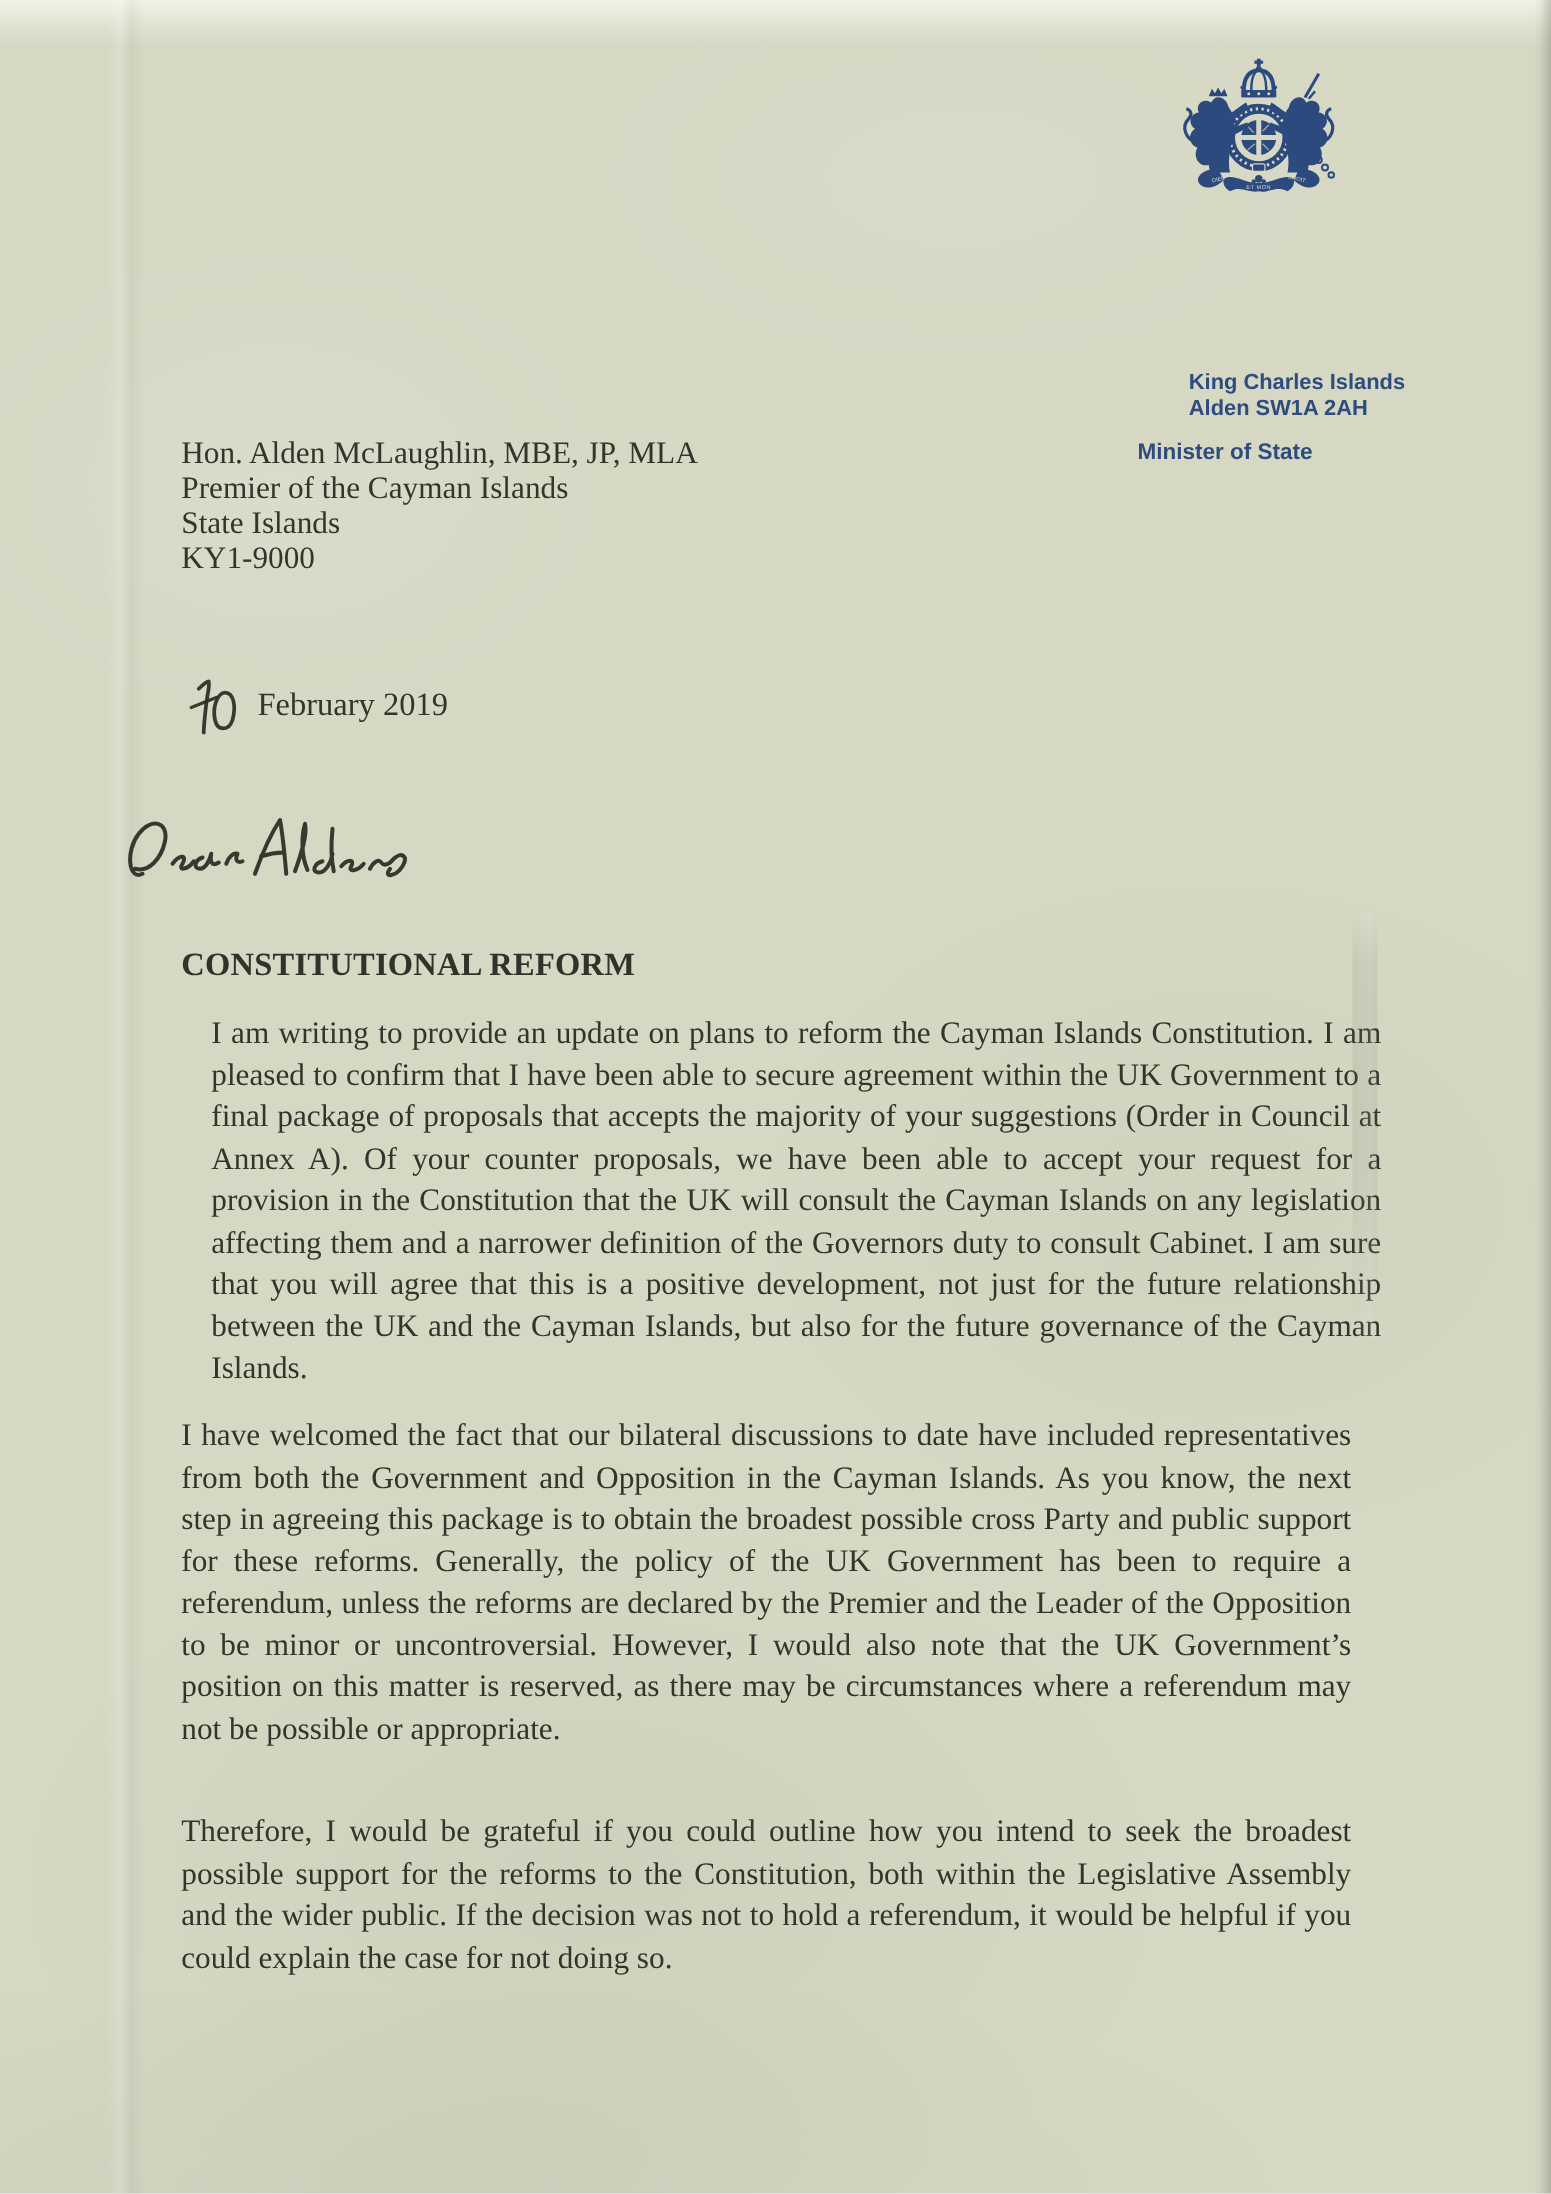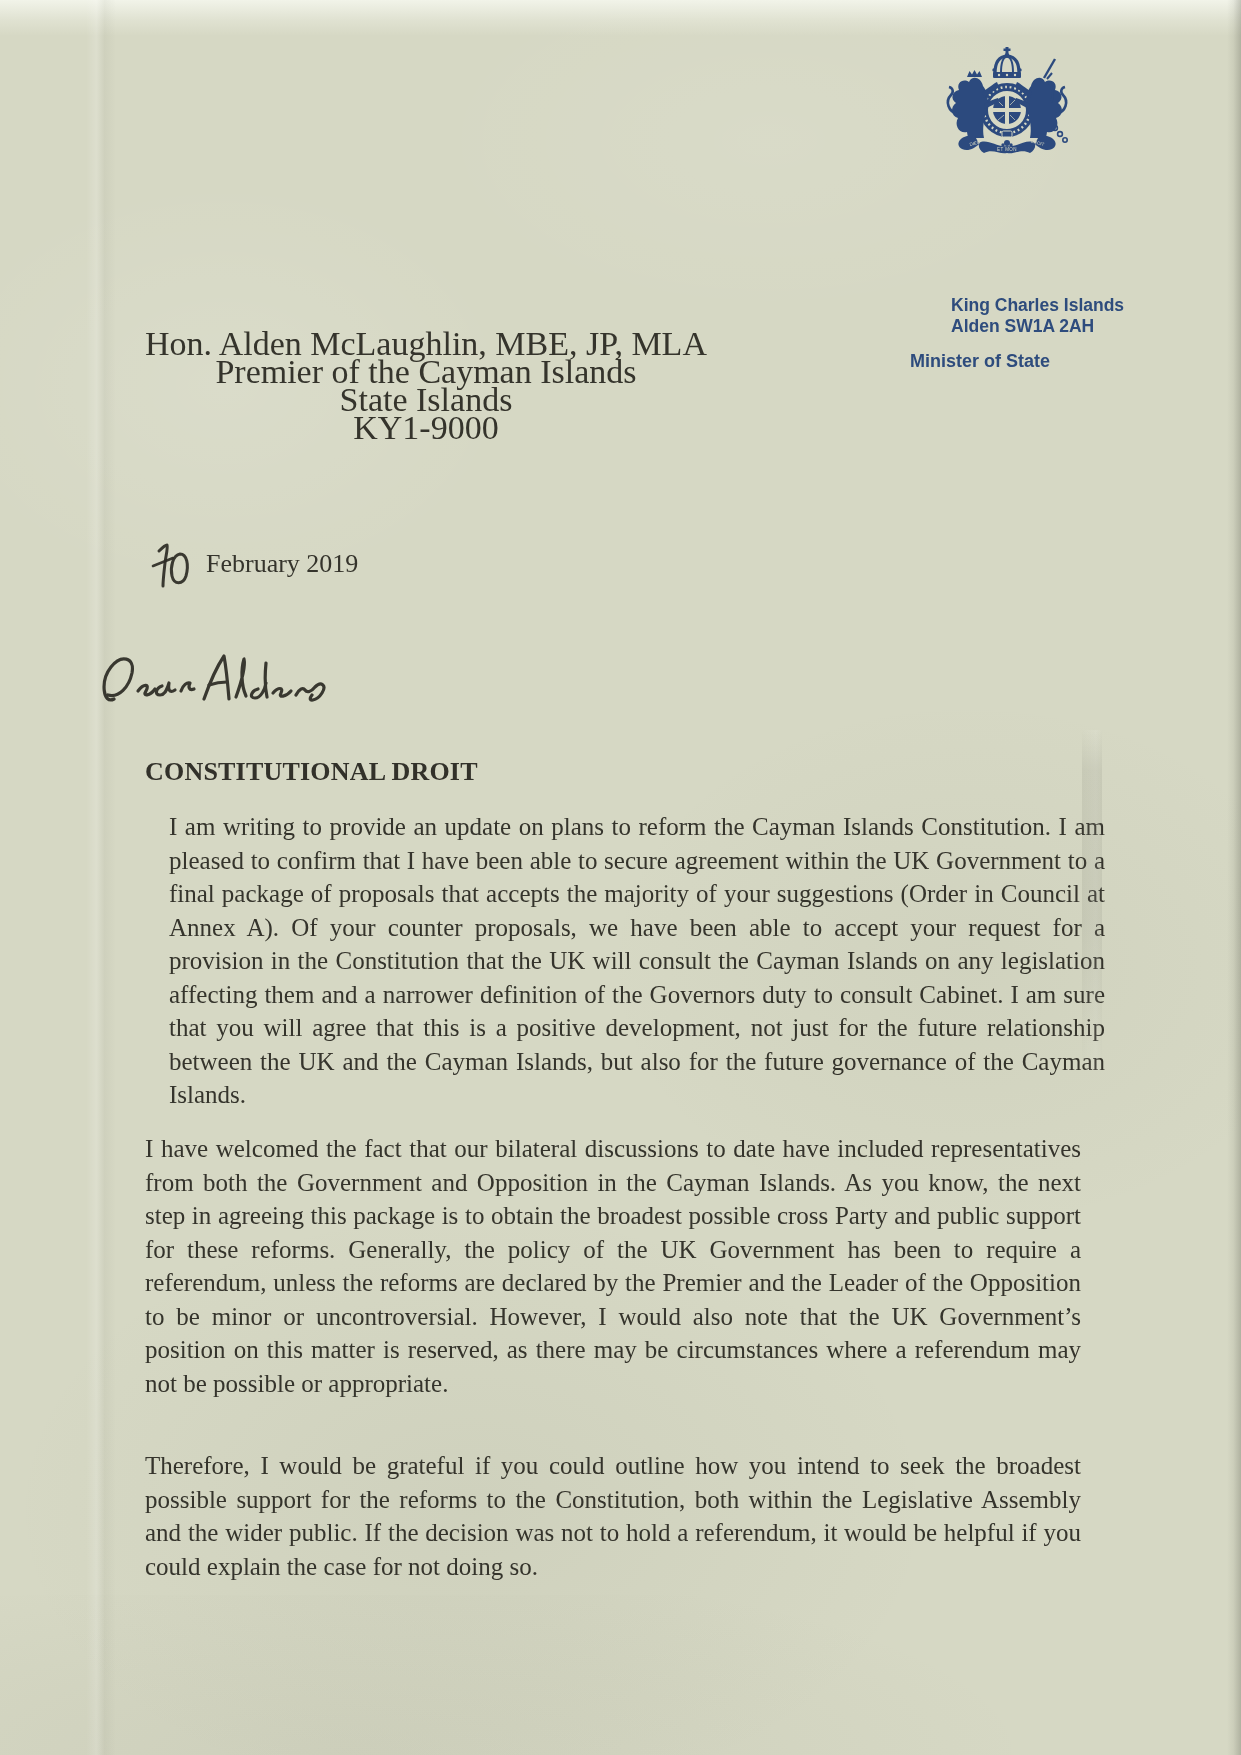--- a/index.html
+++ b/index.html
@@ -42,8 +42,8 @@
     font-family:"Liberation Sans", sans-serif;font-weight:bold;
     font-size:18px;color:#2e4c7d;}
 
-  .recipient{position:absolute;left:145px;top:330px;
-    font-size:34px;line-height:28px;color:#35342c;text-align:center;}
+  .recipient{position:absolute;left:145px;top:349px;
+    font-size:25px;line-height:28px;color:#35342c;}
 
   .hand-day{position:absolute;left:150px;top:539px;width:42px;height:52px;}
   .date-text{position:absolute;left:206px;top:549px;font-size:26px;color:#35342c;}

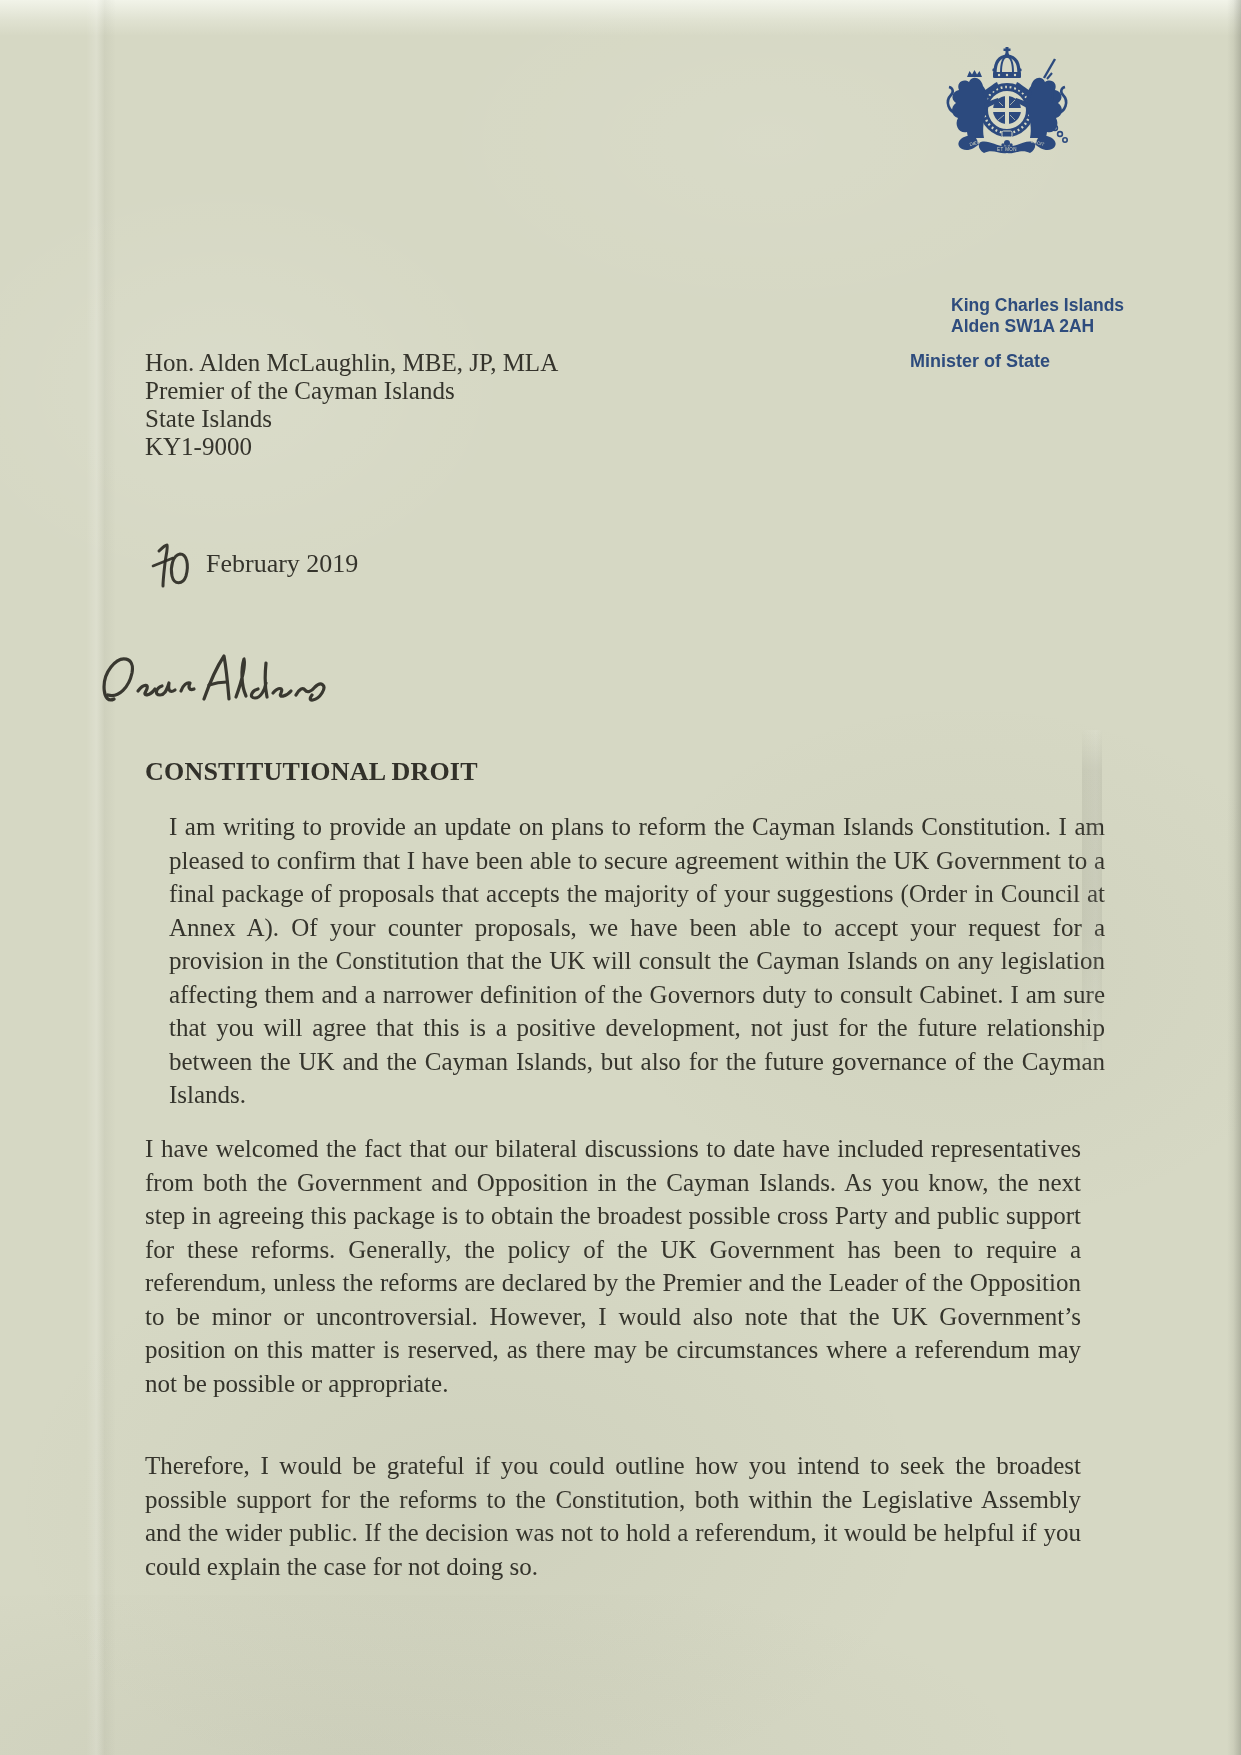--- a/index.html
+++ b/index.html
@@ -161,7 +161,7 @@
     </g>
   </svg>
 
-  <div class="subject">CONSTITUTIONAL DROIT</div>
+  <div class="subject">CONSTITUTIONAL REFORM</div>
 
   <div class="para" id="para-1">I am writing to provide an update on plans to reform the Cayman Islands Constitution. I am pleased to confirm that I have been able to secure agreement within the UK Government to a final package of proposals that accepts the majority of your suggestions (Order in Council at Annex A).  Of your counter proposals, we have been able to accept your request for a provision in the Constitution that the UK will consult the Cayman Islands on any legislation affecting them and a narrower definition of the Governors duty to consult Cabinet. I am sure that you will agree that this is a positive development, not just for the future relationship between the UK and the Cayman Islands, but also for the future governance of the Cayman Islands.</div>
   <div class="para" id="para-2">I have welcomed the fact that our bilateral discussions to date have included representatives from both the Government and Opposition in the Cayman Islands. As you know, the next step in agreeing this package is to obtain the broadest possible cross Party and public support for these reforms. Generally, the policy of the UK Government has been to require a referendum, unless the reforms are declared by the Premier and the Leader of the Opposition to be minor or uncontroversial. However, I would also note that the UK Government’s position on this matter is reserved, as there may be circumstances where a referendum may not be possible or appropriate.</div>

